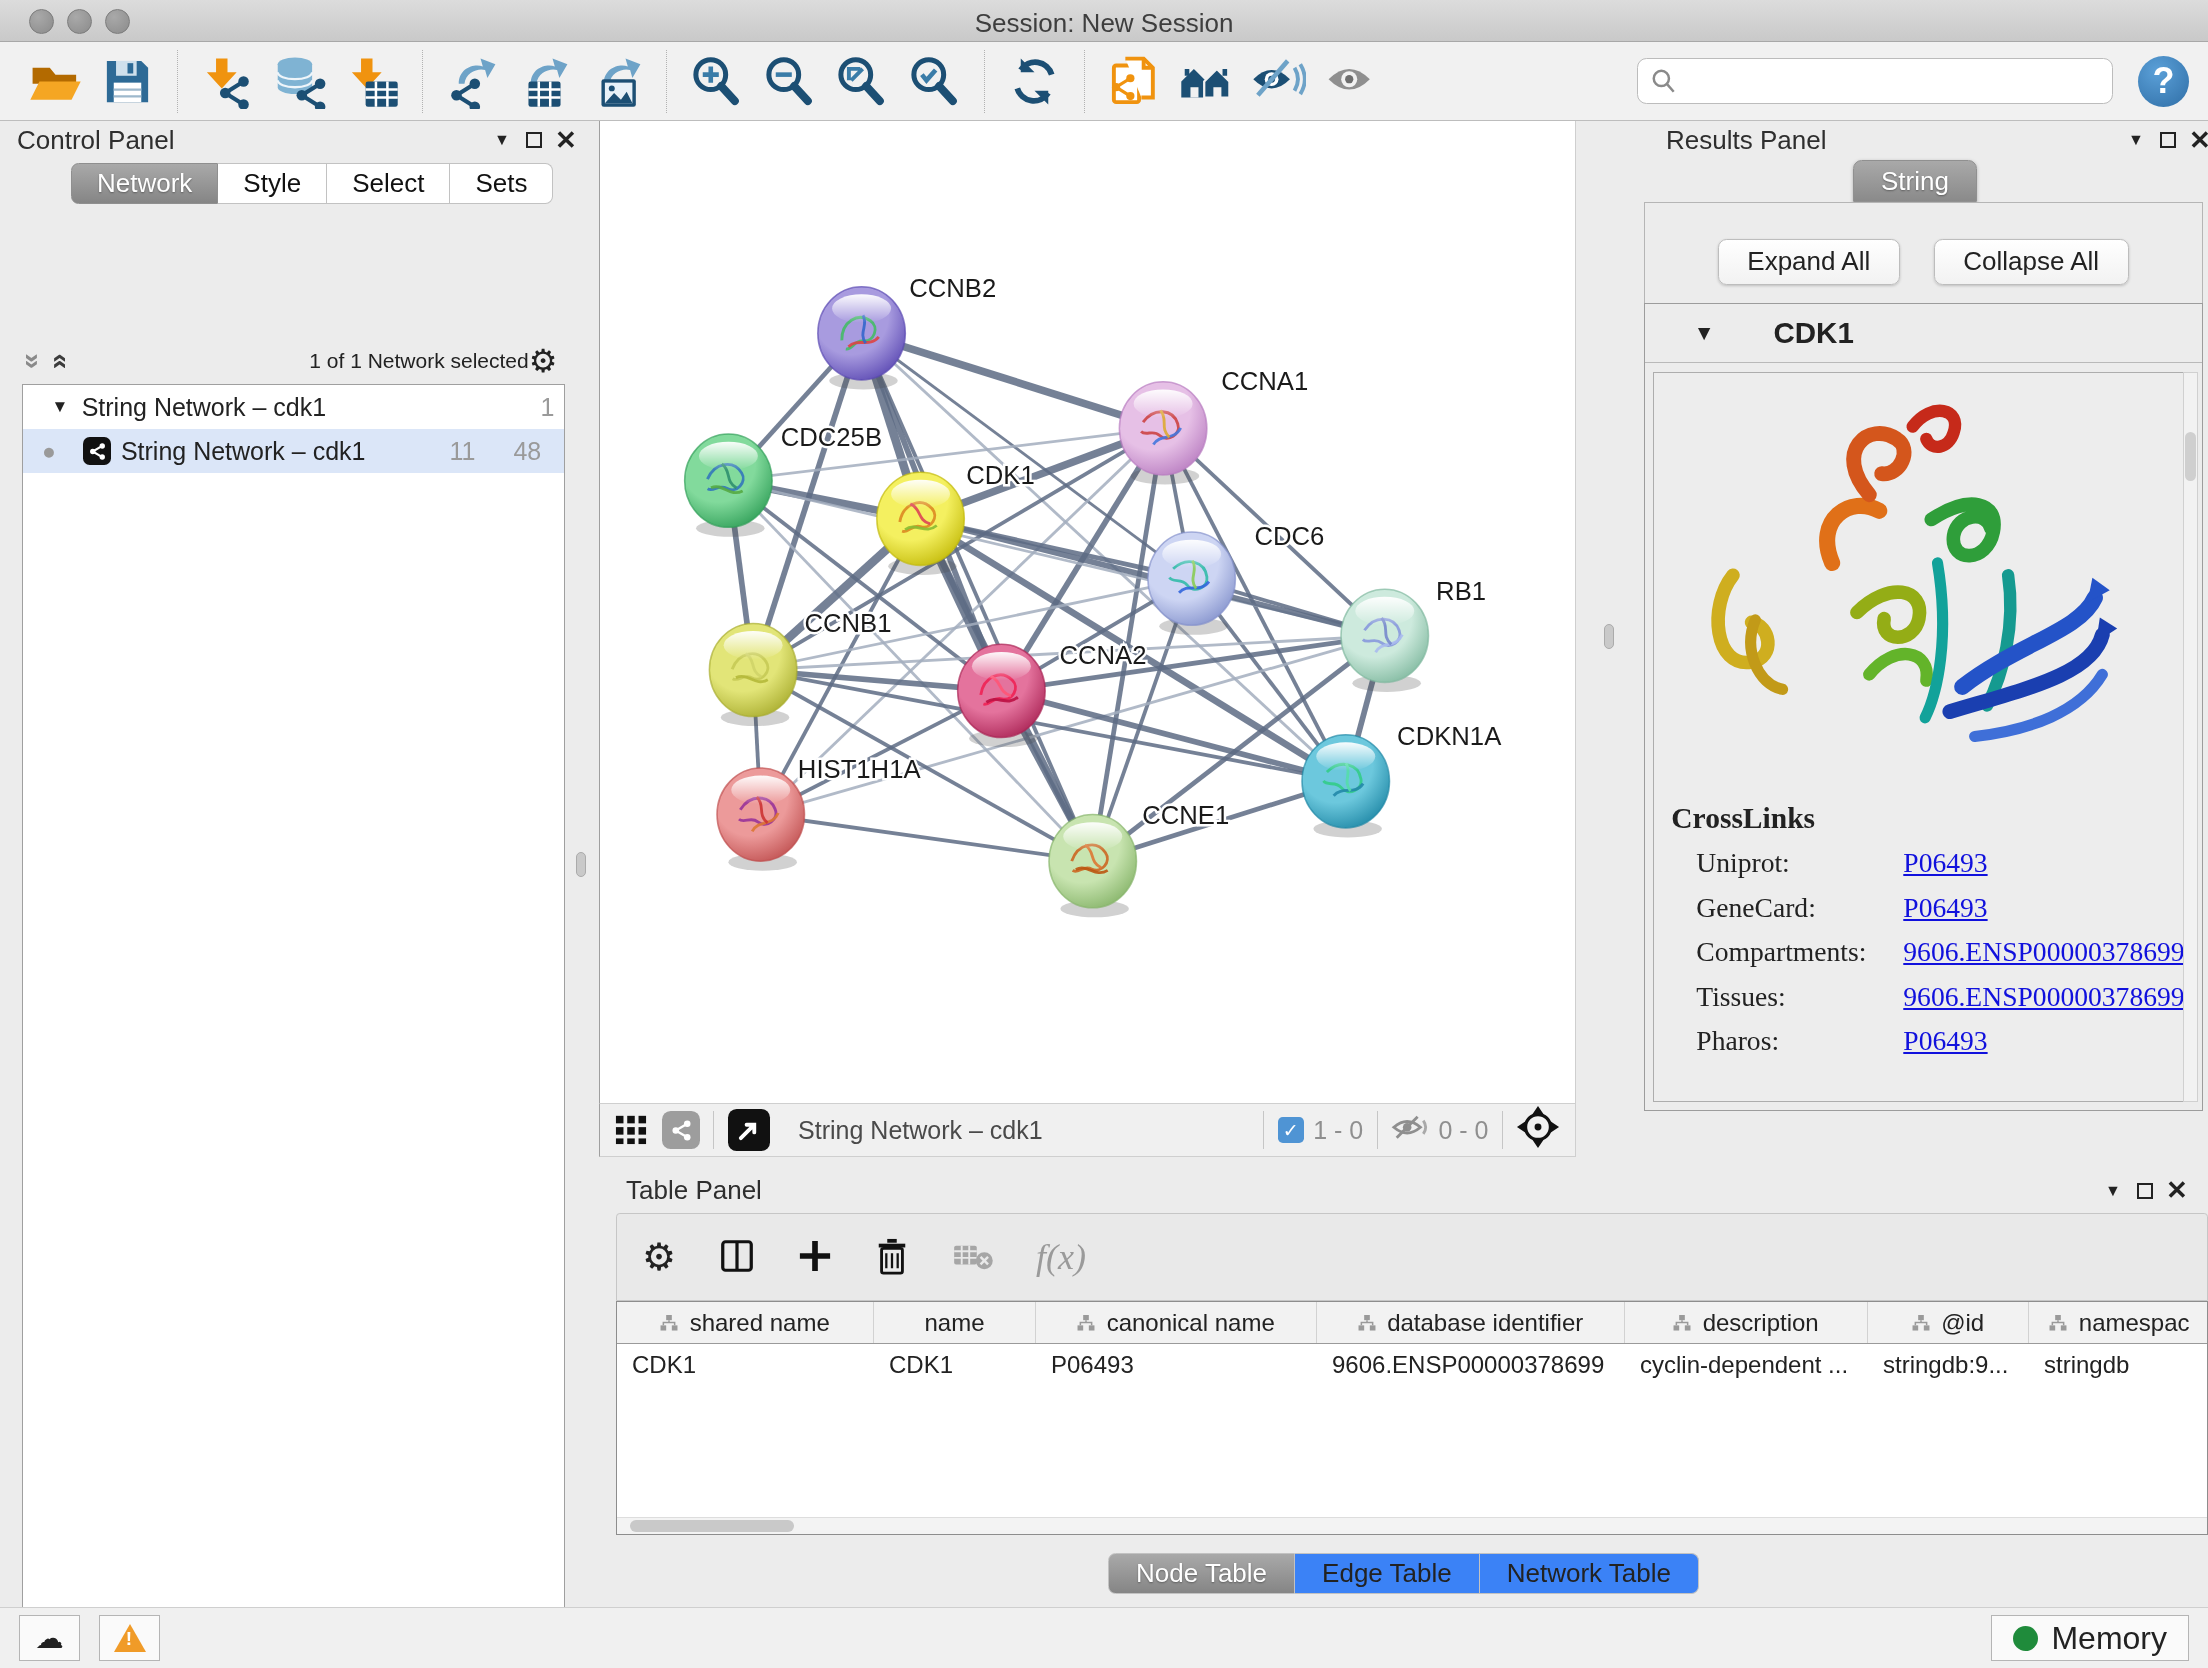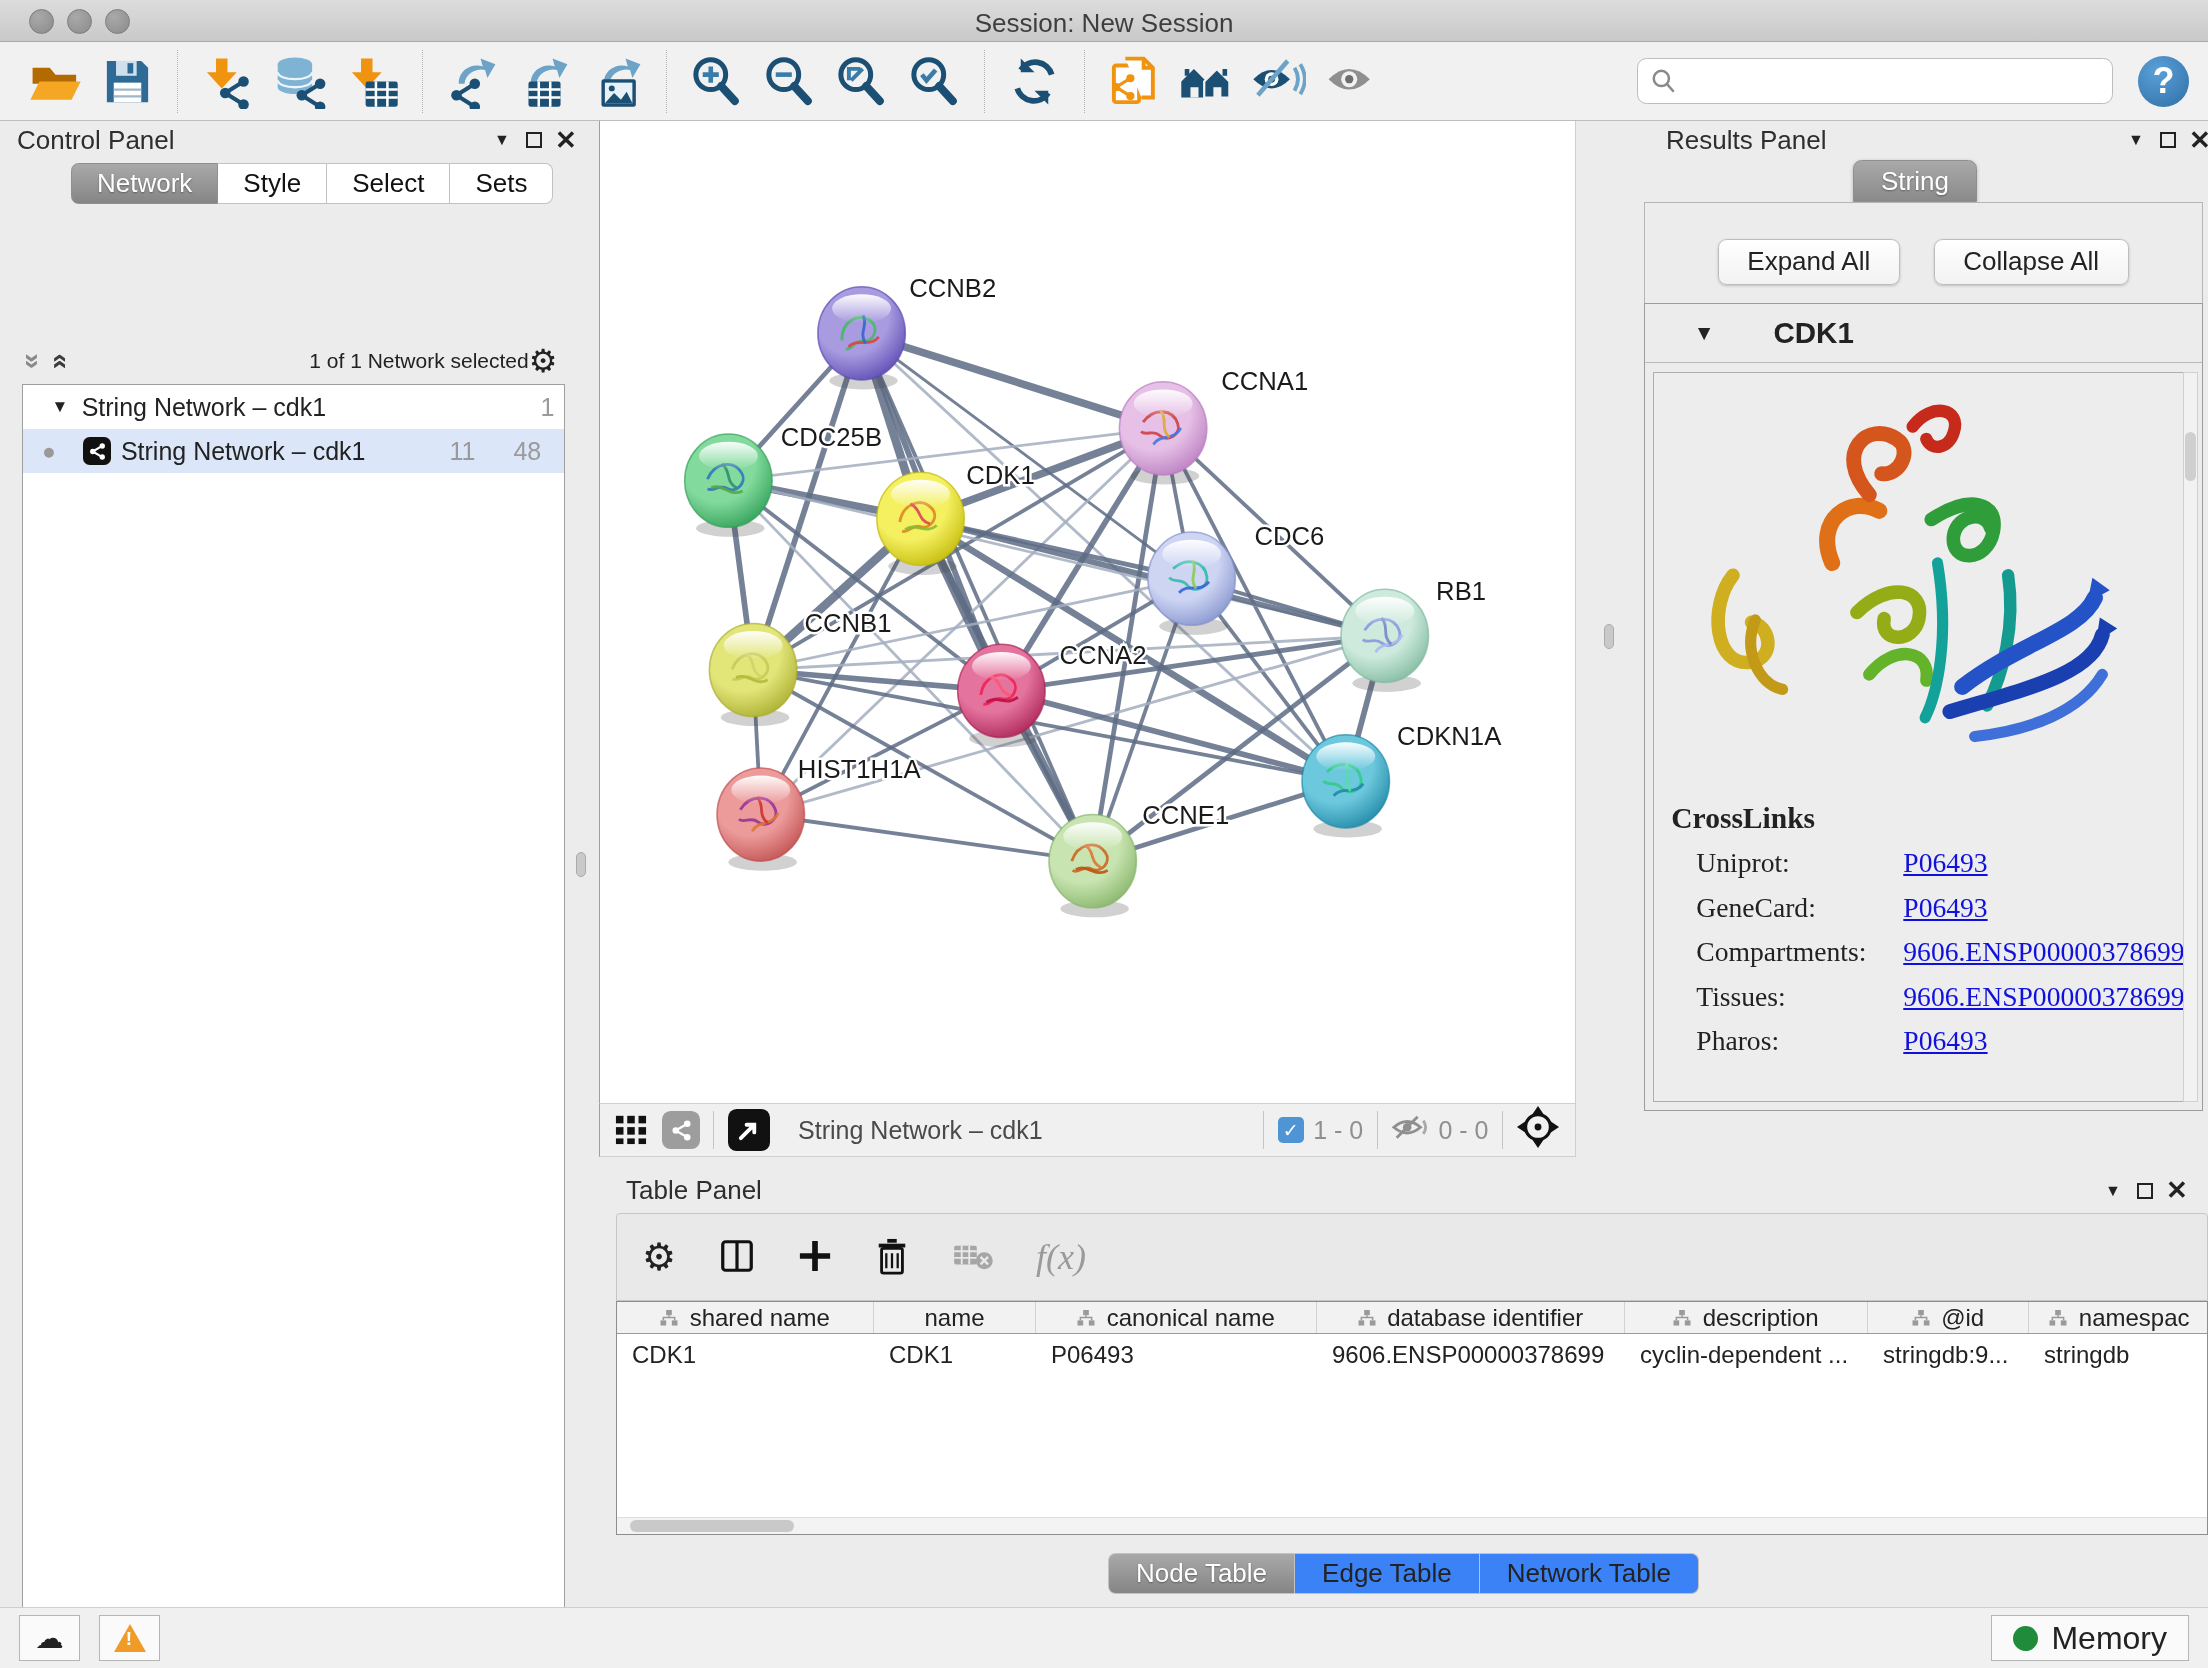--- a/index.html
+++ b/index.html
@@ -85,7 +85,7 @@
       border:1px solid #c6c6c6;border-radius:3.8px 3.8px 0 0;display:flex;align-items:center;padding:0 25px;gap:42px;}
   .tp-table{position:absolute;left:17px;top:143px;width:1592px;height:234px;background:#fff;
       border:1.9px solid #8d8d8d;overflow:hidden;}
-  .thead{display:flex;background:#f2f2f2;border-bottom:1.9px solid #9a9a9a;height:32px;font-size:24px;}
+  .thead{display:flex;background:#f2f2f2;border-bottom:1.9px solid #9a9a9a;height:42px;font-size:24px;}
   .th{display:flex;align-items:center;justify-content:center;gap:11.4px;border-right:1px solid #d2d2d2;
       overflow:hidden;white-space:nowrap;flex:0 0 auto;}
   .trow{display:flex;height:42px;font-size:24px;}

